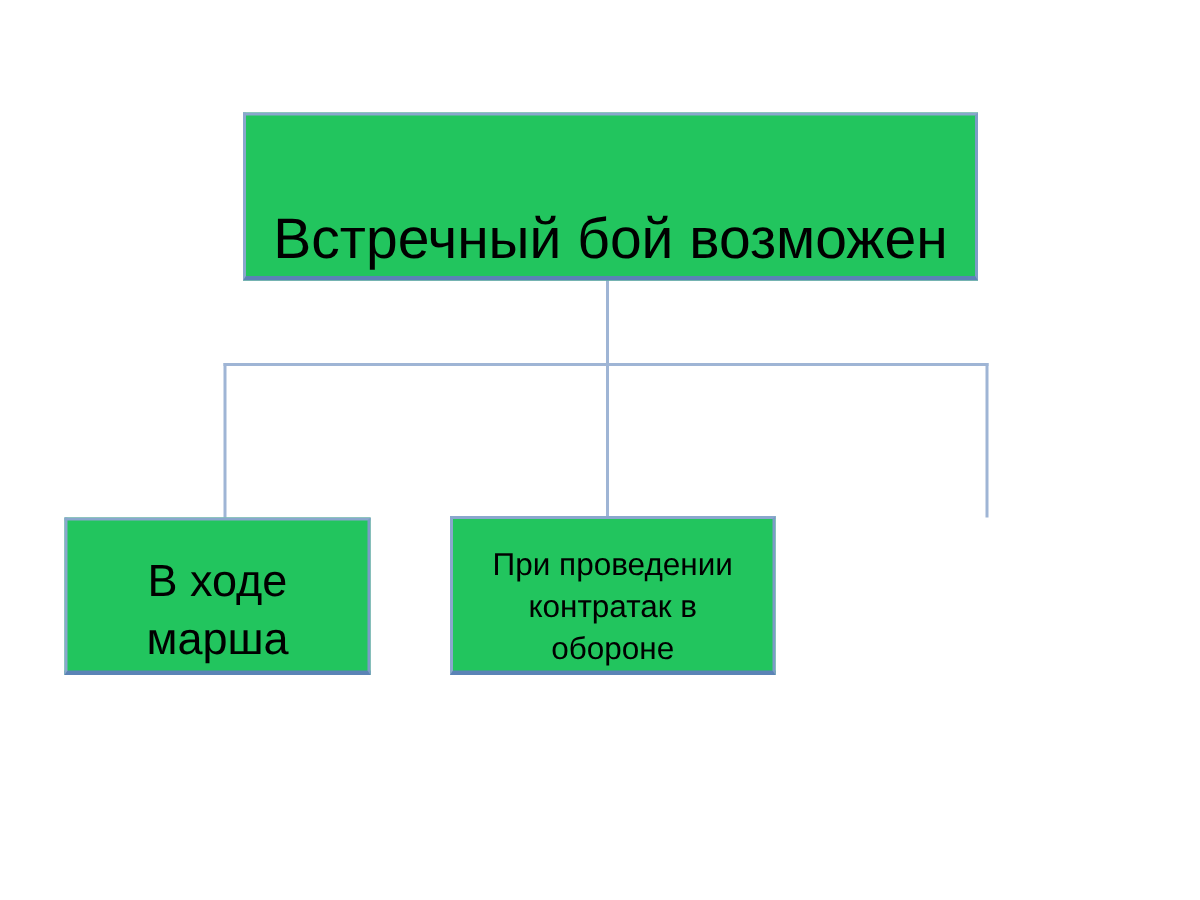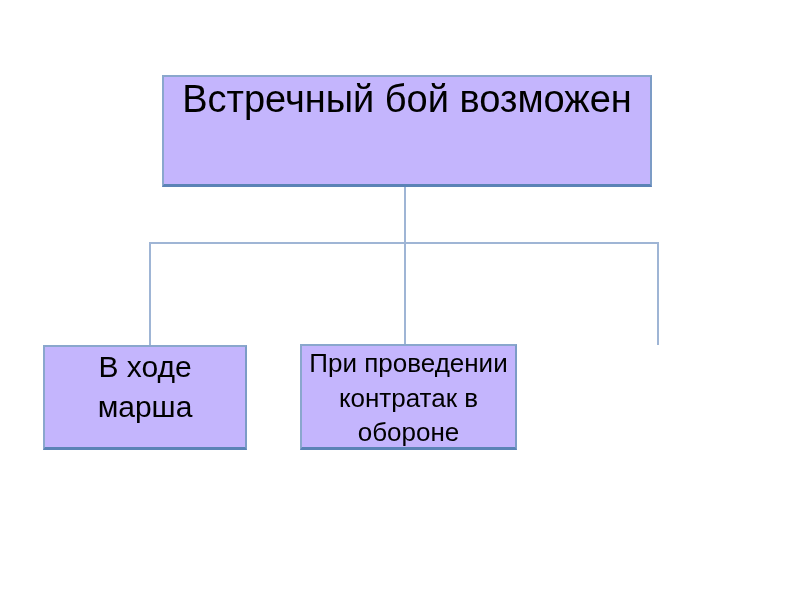--- a/index.html
+++ b/index.html
@@ -21,12 +21,12 @@
   .node{
     position:absolute;
     box-sizing:border-box;
-    background:#c4b5fd;
+    background:#22c55e;
     border:2px solid var(--box-border);
     border-bottom:3px solid var(--box-border-dark);
     border-right-color:#7C9CC6;
     display:flex;
-    align-items:flex-start;
+    align-items:flex-end;
     justify-content:center;
     text-align:center;
     color:var(--text);

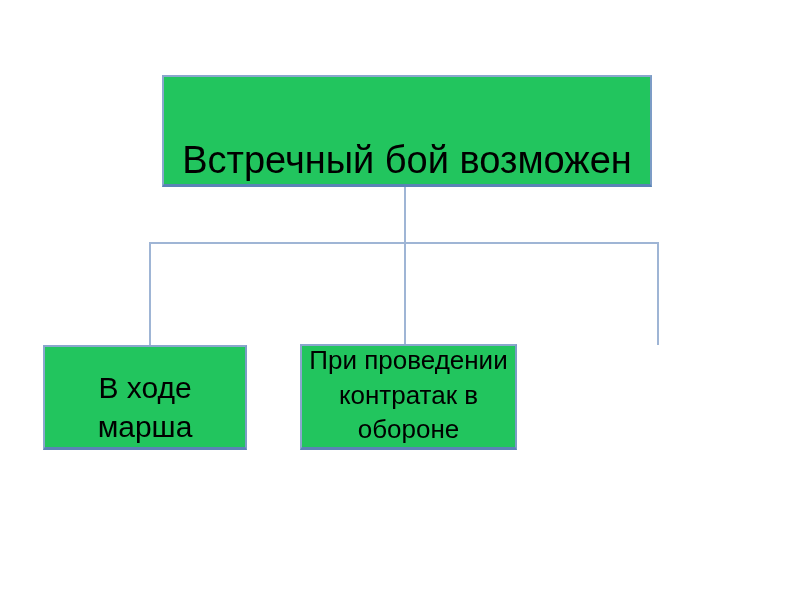--- a/index.html
+++ b/index.html
@@ -42,7 +42,7 @@
   }
   .node-child-2{
     left:300px;top:344px;width:217px;height:106px;
-    font-size:26px;line-height:1.33;
+    font-size:21px;line-height:1.33;
   }
   .node-child-3{
     left:550px;top:345px;width:216px;height:105px;

